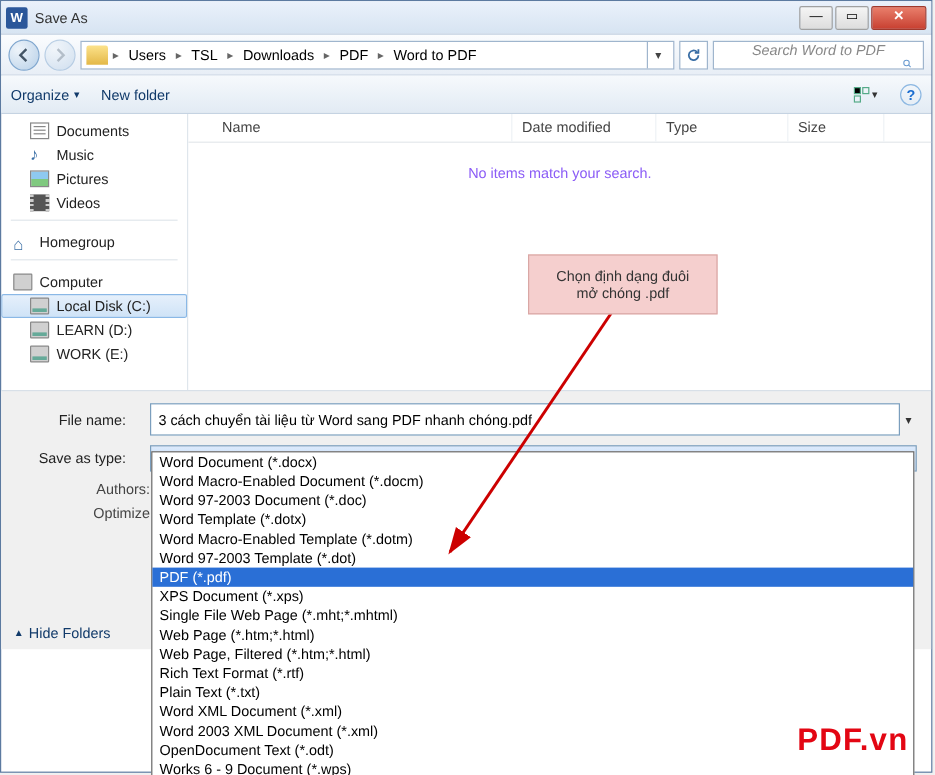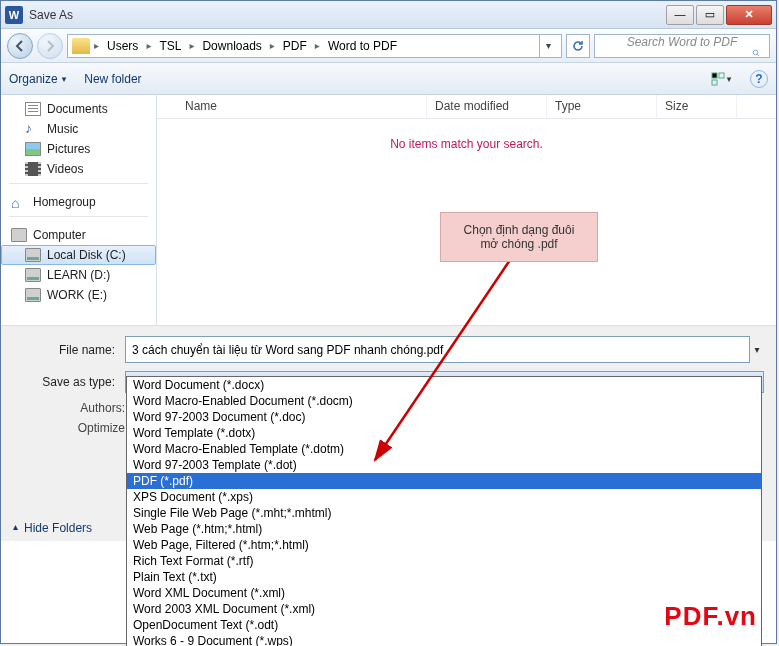--- a/index.html
+++ b/index.html
@@ -53,7 +53,7 @@
 .filepane { flex: 1; background: #fff; position: relative; }
 .headers { height: 24px; border-bottom: 1px solid #e4e8ec; display: flex; padding-left: 20px; color: #444; }
 .hcol { padding: 4px 8px; border-right: 1px solid #eef2f6; }
-.empty-msg { position: absolute; top: 42px; left: 0; right: 0; text-align: center; color: #be185d; }
+.empty-msg { position: absolute; top: 42px; left: 0; right: 0; text-align: center; color: #8b5cf6; }
 
 .formarea { padding: 10px 12px 6px 12px; background: #f0f0f0; border-top: 1px solid #d8e0e8; }
 .form-row { display: flex; align-items: center; margin-bottom: 8px; }

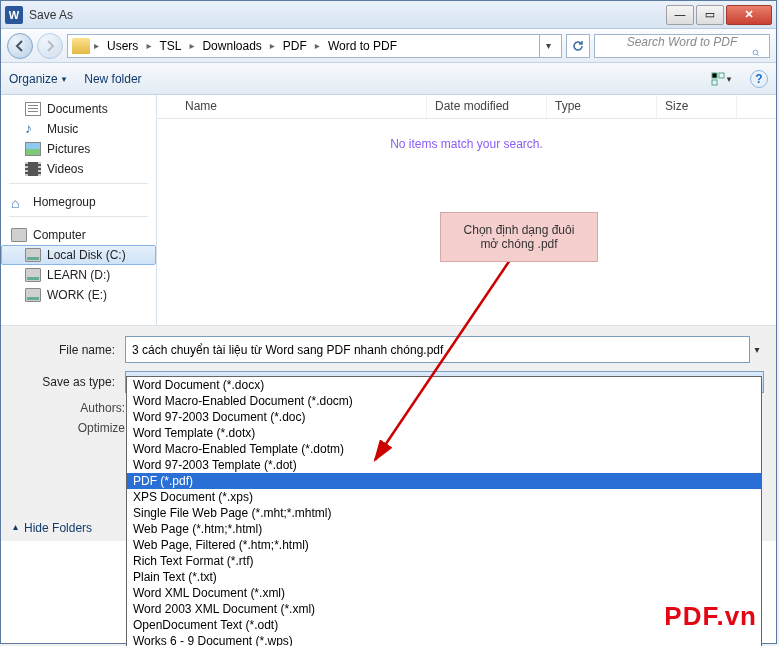--- a/index.html
+++ b/index.html
@@ -57,7 +57,7 @@
 
 .formarea { padding: 10px 12px 6px 12px; background: #f0f0f0; border-top: 1px solid #d8e0e8; }
 .form-row { display: flex; align-items: center; margin-bottom: 8px; }
-.form-label { width: 112px; text-align: right; padding-right: 10px; color: #222; }
+.form-label { width: 112px; text-align: right; padding-right: 20px; color: #222; }
 .form-input { flex: 1; height: 27px; border: 1px solid #7b9ebd; background: #fff; padding: 12px 6px; }
 .form-select { flex: 1; height: 22px; border: 1px solid #7b9ebd; background: linear-gradient(#dceafc,#bcd8f6); padding: 0 6px; position: relative; display:flex;align-items:center; }
 .form-select .arrow { position: absolute; right: 4px; top: 5px; font-size: 10px; color: #333; }

